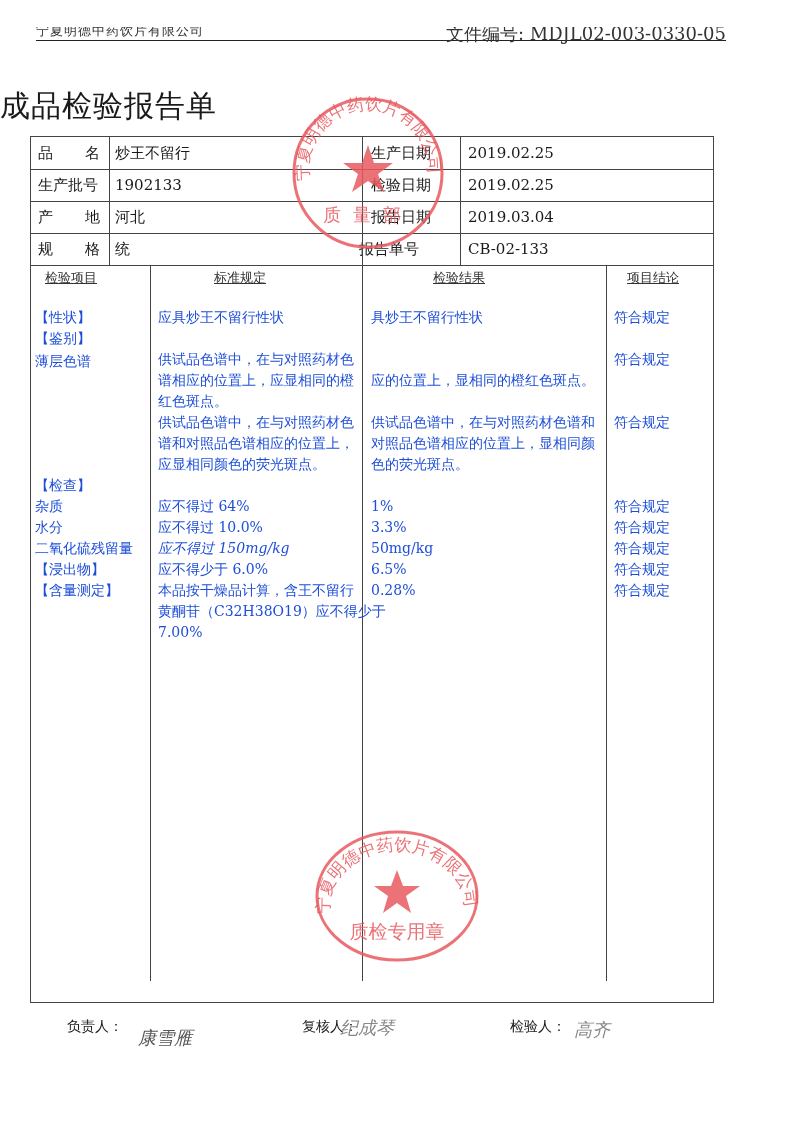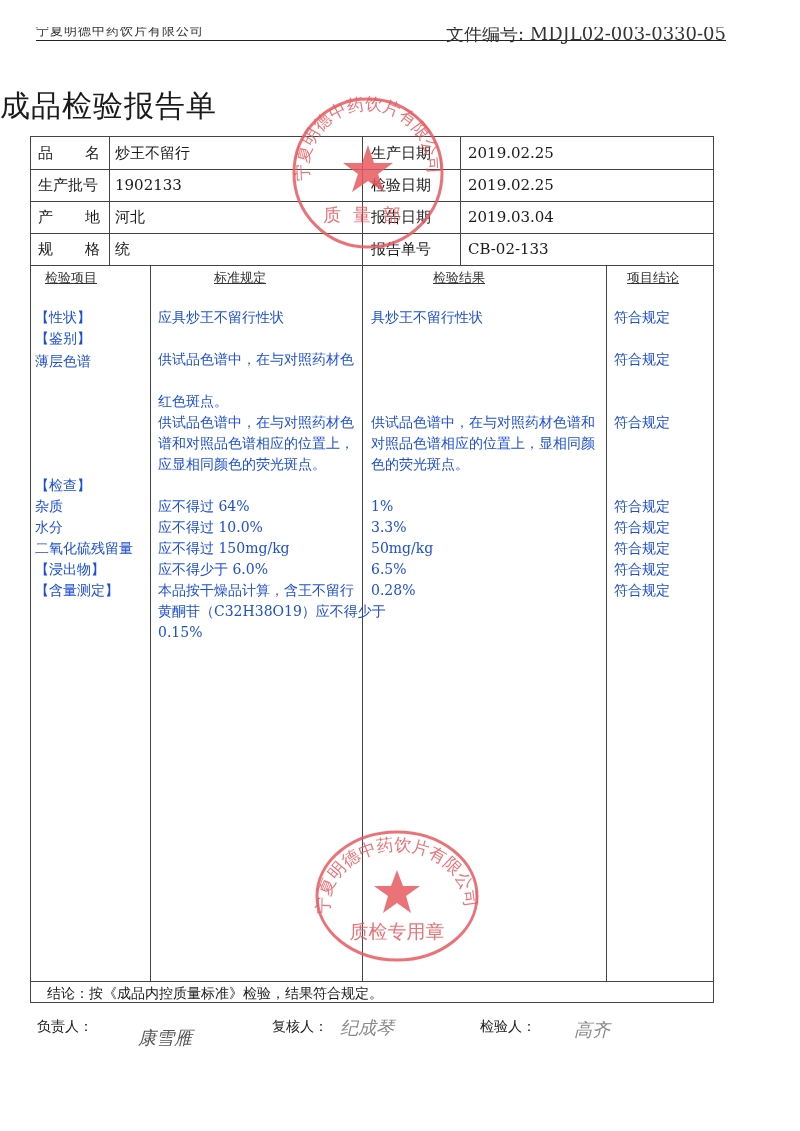--- a/index.html
+++ b/index.html
@@ -75,7 +75,7 @@
         <span>格</span>
       </div>
     <div class="c" style="left:84px;">统</div>
-    <div class="c" style="left:340px;">报告单号</div>
+    <div class="c" style="left:328px;">报告单号</div>
     <div class="c" style="left:437px;">CB-02-133</div>
   </div>
 

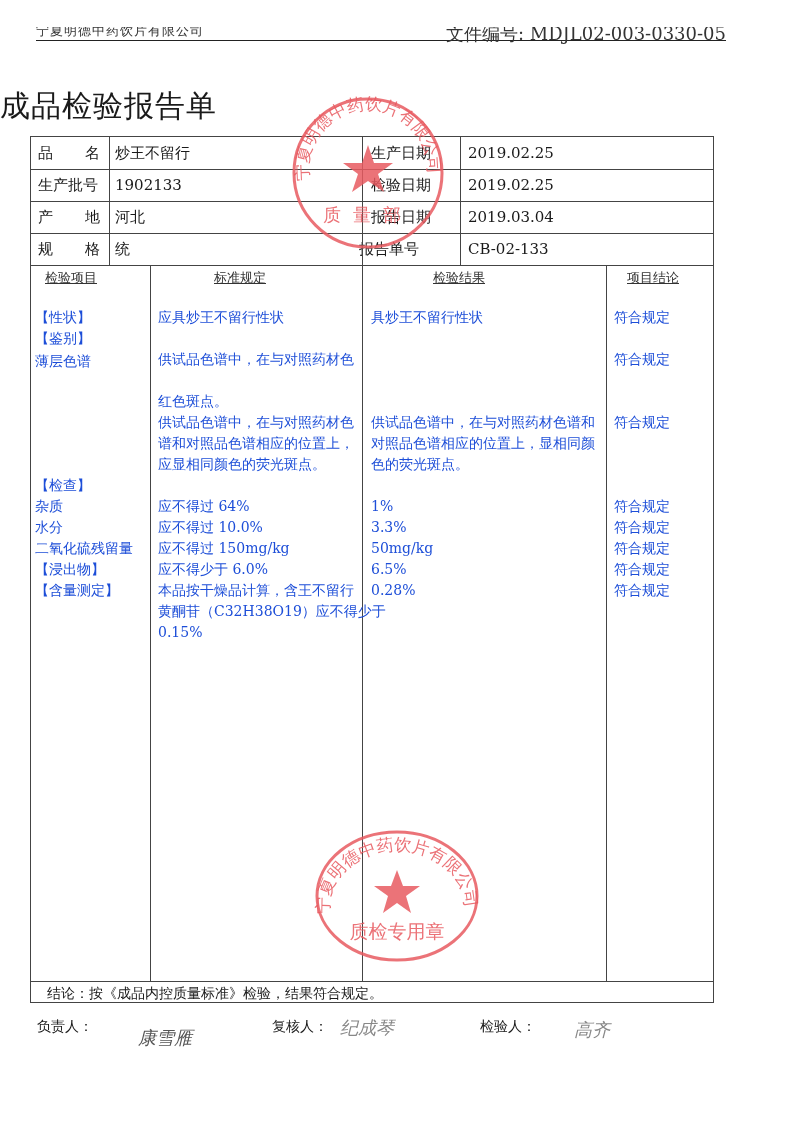--- a/index.html
+++ b/index.html
@@ -101,6 +101,7 @@
 
   <div class="t" style="left:4px;top:214px;">薄层色谱</div>
   <div class="t" style="left:127px;top:212px;">供试品色谱中，在与对照药材色</div>
+  <div class="t" style="left:127px;top:233px;">谱相应的位置上，应显相同的橙</div>
   <div class="t" style="left:127px;top:254px;">红色斑点。</div>
   <div class="t" style="left:583px;top:212px;">符合规定</div>
 

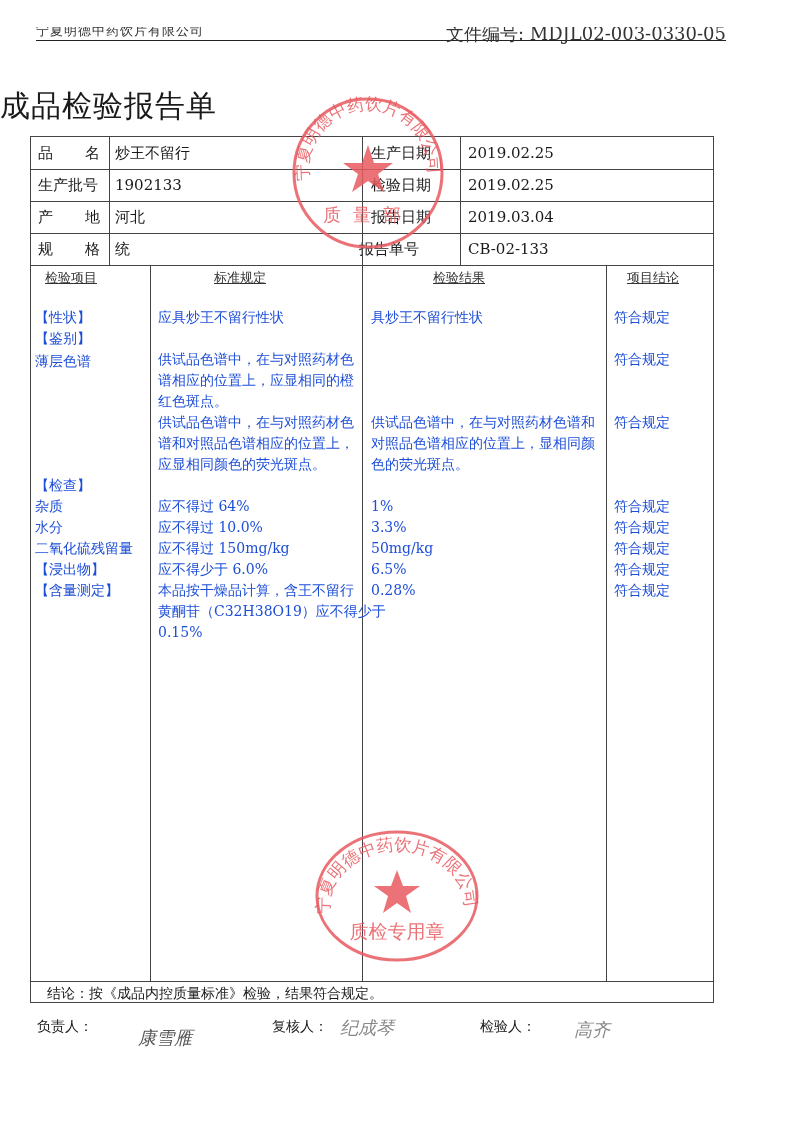--- a/index.html
+++ b/index.html
@@ -103,6 +103,7 @@
   <div class="t" style="left:127px;top:212px;">供试品色谱中，在与对照药材色</div>
   <div class="t" style="left:127px;top:233px;">谱相应的位置上，应显相同的橙</div>
   <div class="t" style="left:127px;top:254px;">红色斑点。</div>
+  <div class="t" style="left:340px;top:233px;">应的位置上，显相同的橙红色斑点。</div>
   <div class="t" style="left:583px;top:212px;">符合规定</div>
 
   <div class="t" style="left:127px;top:275px;">供试品色谱中，在与对照药材色</div>

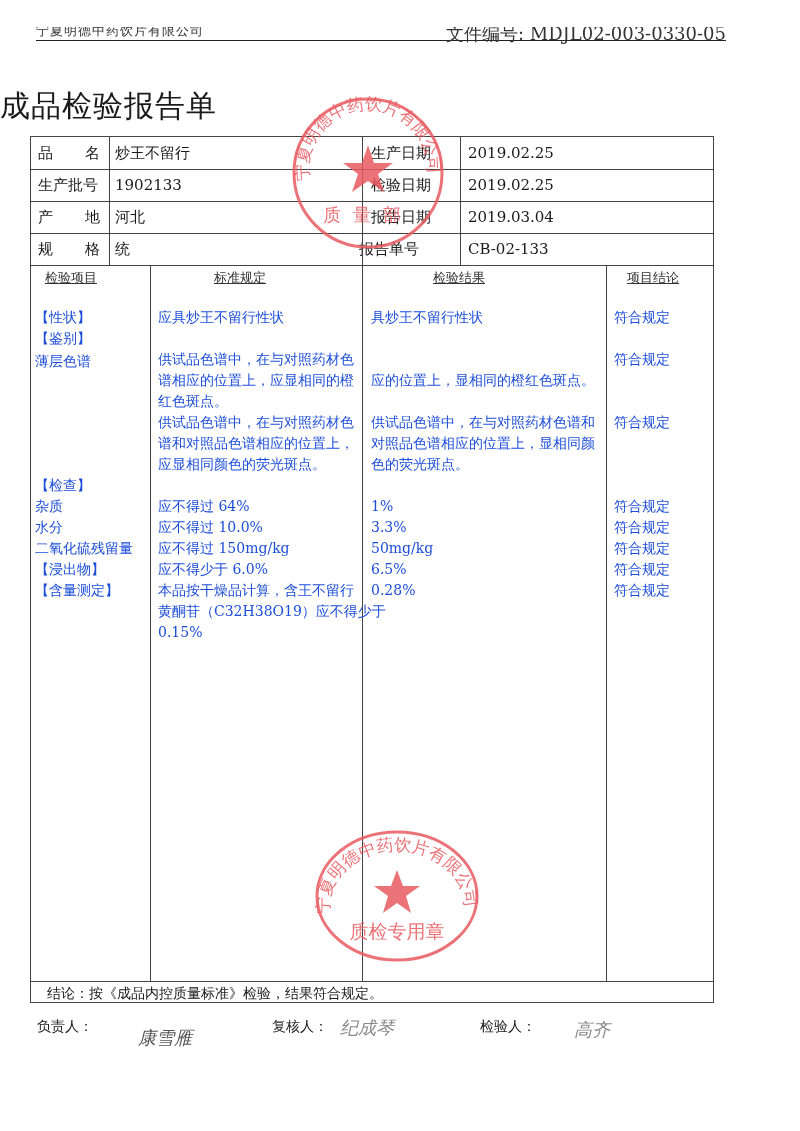--- a/index.html
+++ b/index.html
@@ -127,7 +127,7 @@
   <div class="t" style="left:583px;top:380px;">符合规定</div>
 
   <div class="t" style="left:4px;top:401px;">二氧化硫残留量</div>
-  <div class="t" style="left:127px;top:401px;">应不得过 150mg/kg</div>
+  <div class="t" style="left:127px;top:401px;font-style:italic;">应不得过 150mg/kg</div>
   <div class="t" style="left:340px;top:401px;">50mg/kg</div>
   <div class="t" style="left:583px;top:401px;">符合规定</div>
 

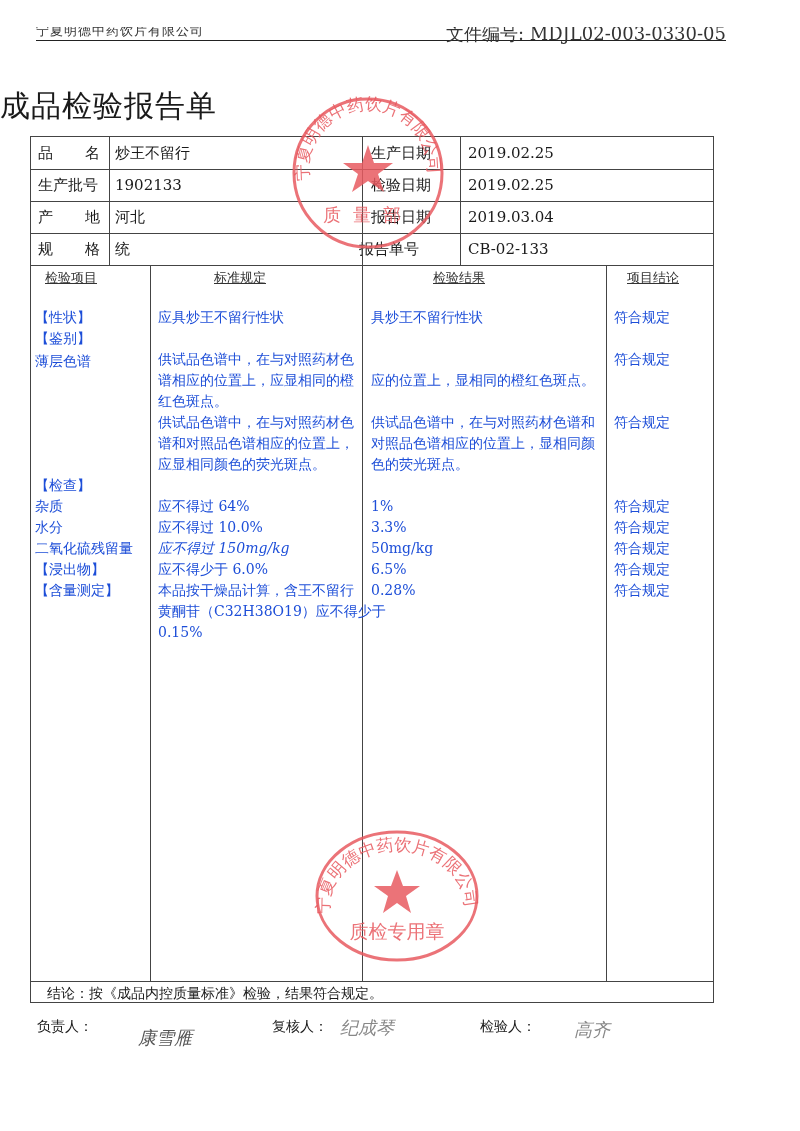--- a/index.html
+++ b/index.html
@@ -139,7 +139,7 @@
   <div class="t" style="left:4px;top:443px;">【含量测定】</div>
   <div class="t" style="left:127px;top:443px;">本品按干燥品计算，含王不留行</div>
   <div class="t" style="left:127px;top:464px;">黄酮苷（C32H38O19）应不得少于</div>
-  <div class="t" style="left:127px;top:485px;">0.15%</div>
+  <div class="t" style="left:127px;top:485px;">7.00%</div>
   <div class="t" style="left:340px;top:443px;">0.28%</div>
   <div class="t" style="left:583px;top:443px;">符合规定</div>
 

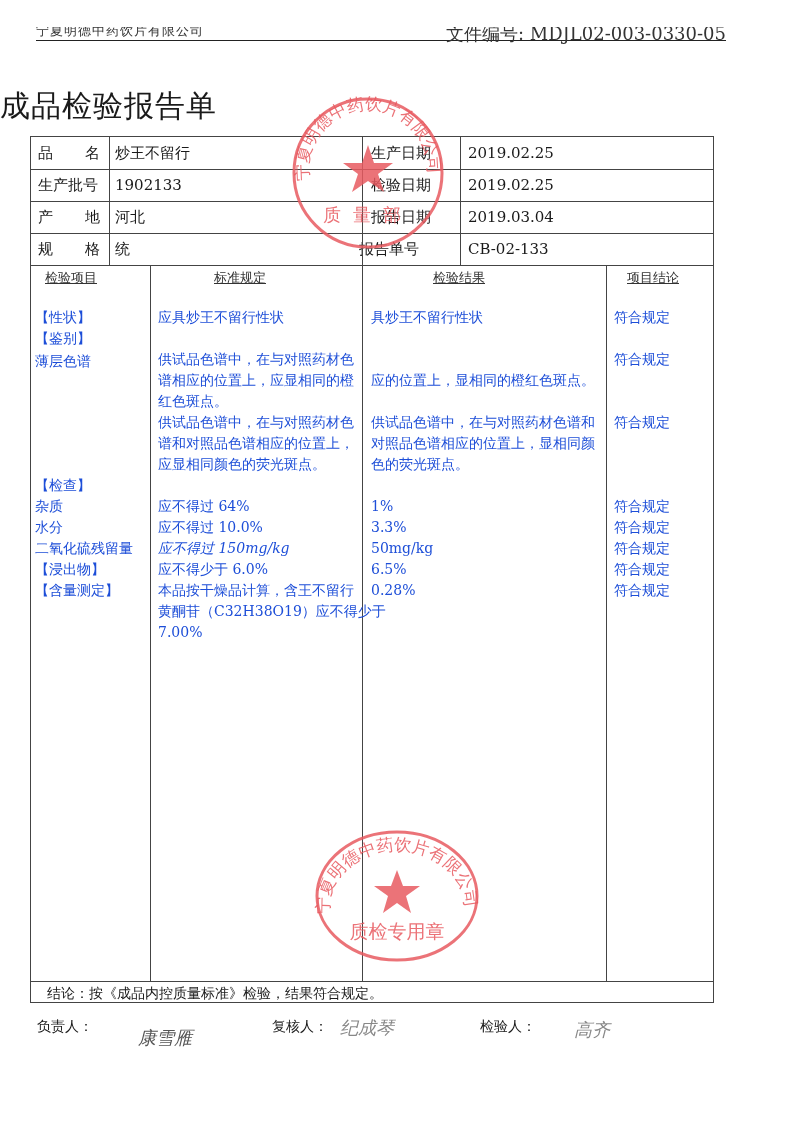--- a/index.html
+++ b/index.html
@@ -143,7 +143,6 @@
   <div class="t" style="left:340px;top:443px;">0.28%</div>
   <div class="t" style="left:583px;top:443px;">符合规定</div>
 
-  <div class="conc">结论：按《成品内控质量标准》检验，结果符合规定。</div>
 </div>
 
 <svg class="stamp" style="left:312px;top:826px;" width="170" height="140" viewBox="0 0 170 140">

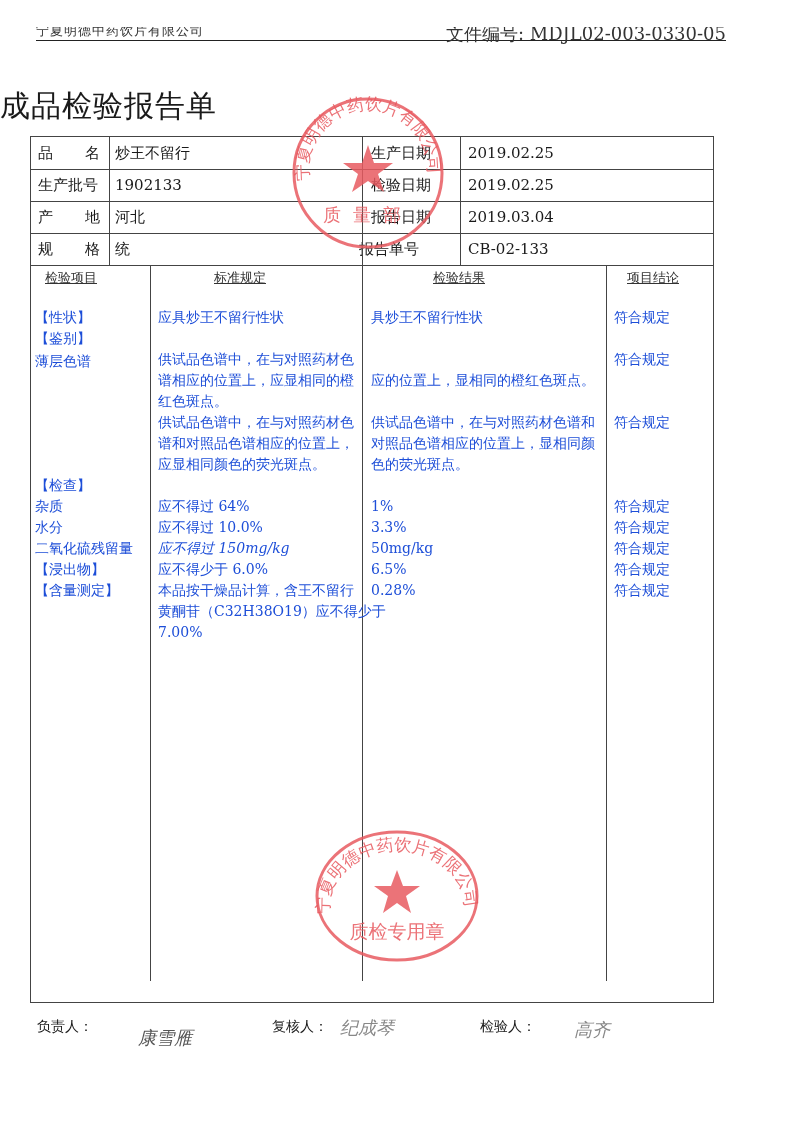--- a/index.html
+++ b/index.html
@@ -19,7 +19,7 @@
   .colhdr { position:absolute; top:132px; font-size:13px; text-decoration:underline; color:#333; }
   .t { position:absolute; font-size:14px; line-height:21px; color:#1d4ed8; white-space:nowrap; }
   .conc { position:absolute; left:0; top:844px; width:682px; height:22px; border-top:1px solid #444; font-size:14px; line-height:22px; padding-left:16px; box-sizing:border-box; font-family:"DejaVu Sans","Liberation Sans",sans-serif; }
-  .sig { position:absolute; top:1018px; font-size:14px; font-family:"DejaVu Sans","Liberation Sans",sans-serif; }
+  .sig { position:absolute; top:1018px; font-size:14px; font-family:"DejaVu Sans","Liberation Sans",sans-serif;margin-left:30px; }
   .hand { position:absolute; font-size:18px; color:#555; font-style:italic; font-family:"DejaVu Serif",serif; }
   .stamp { position:absolute; z-index:3; pointer-events:none; }
 </style>

